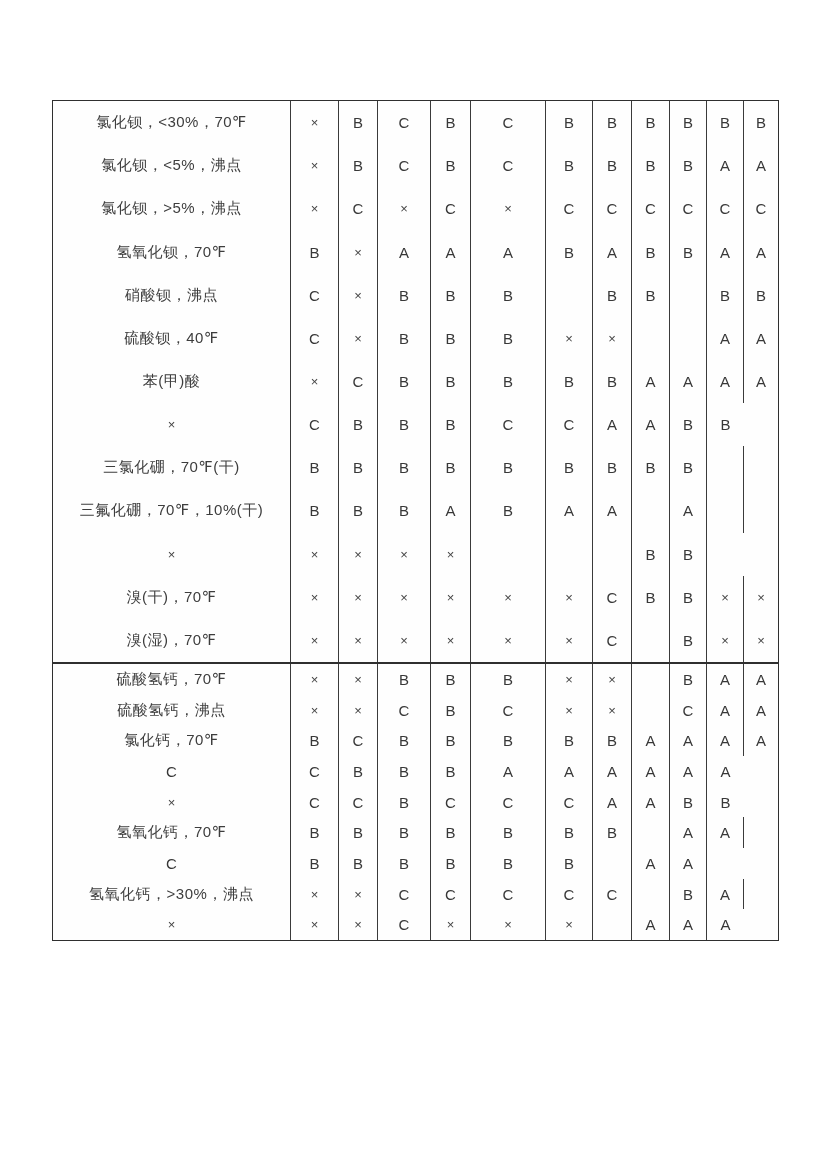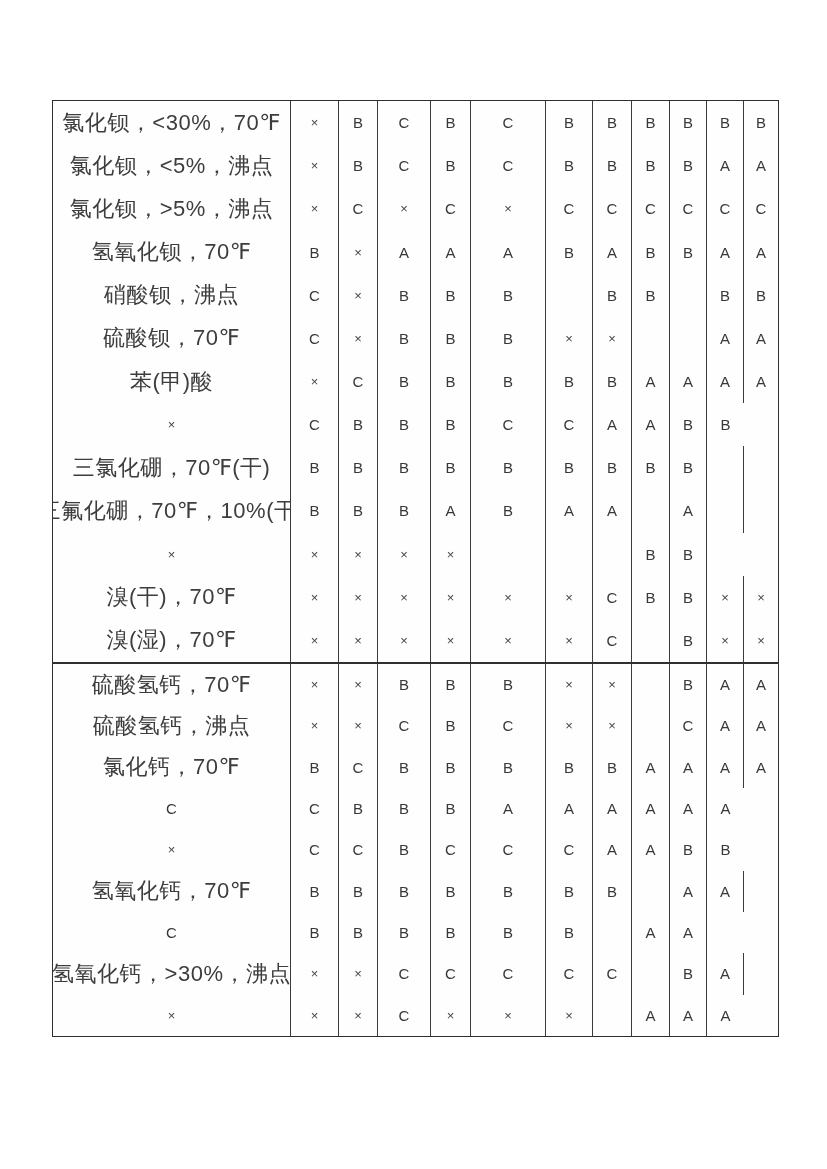--- a/index.html
+++ b/index.html
@@ -43,7 +43,7 @@
   }
   .cell:last-child { border-right: none; }
   .name-cell {
-    font-size: 22px;
+    font-size: 15px;
     letter-spacing: 0.5px;
     color: #3d3d3d;
     white-space: nowrap;

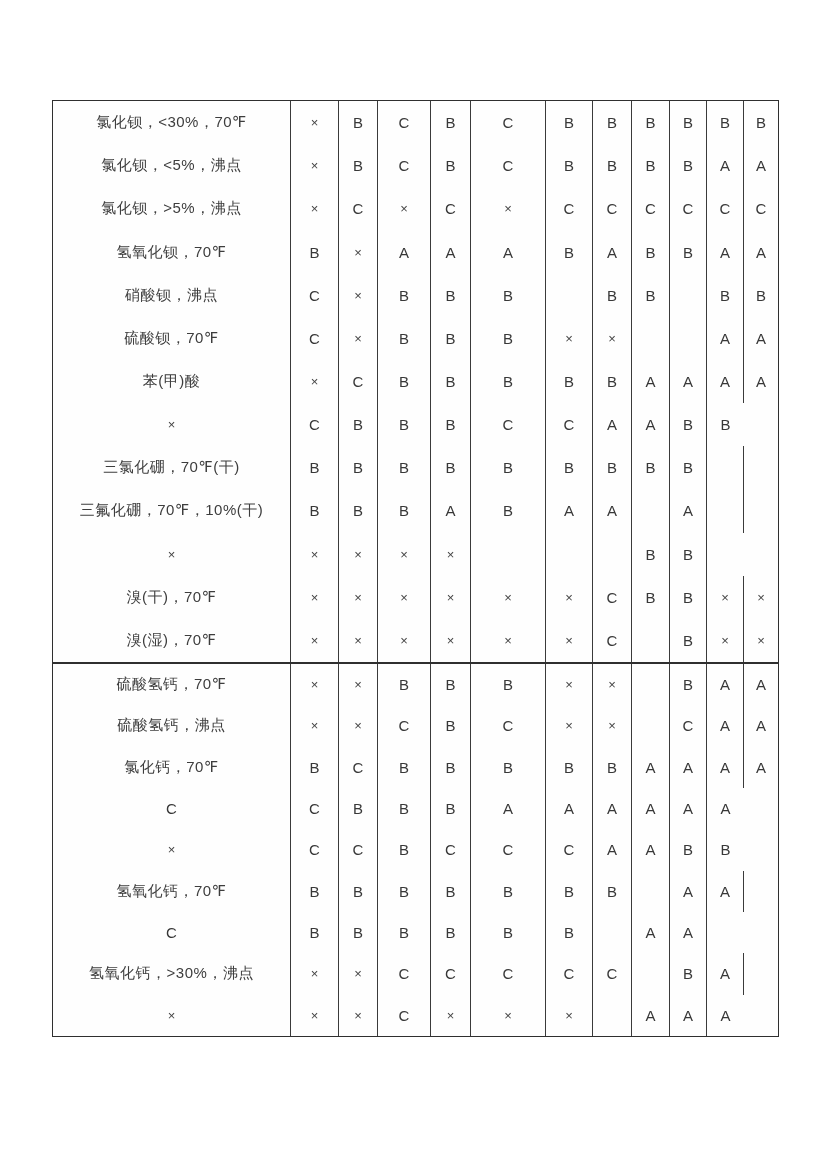--- a/index.html
+++ b/index.html
@@ -134,7 +134,7 @@
           <div class="cell value-cell">B</div>
         </div>
         <div class="row">
-          <div class="cell name-cell">硫酸钡，70℉</div>
+          <div class="cell name-cell">硫酸钡，40℉</div>
           <div class="cell value-cell">C</div>
           <div class="cell value-cell cross">×</div>
           <div class="cell value-cell">B</div>

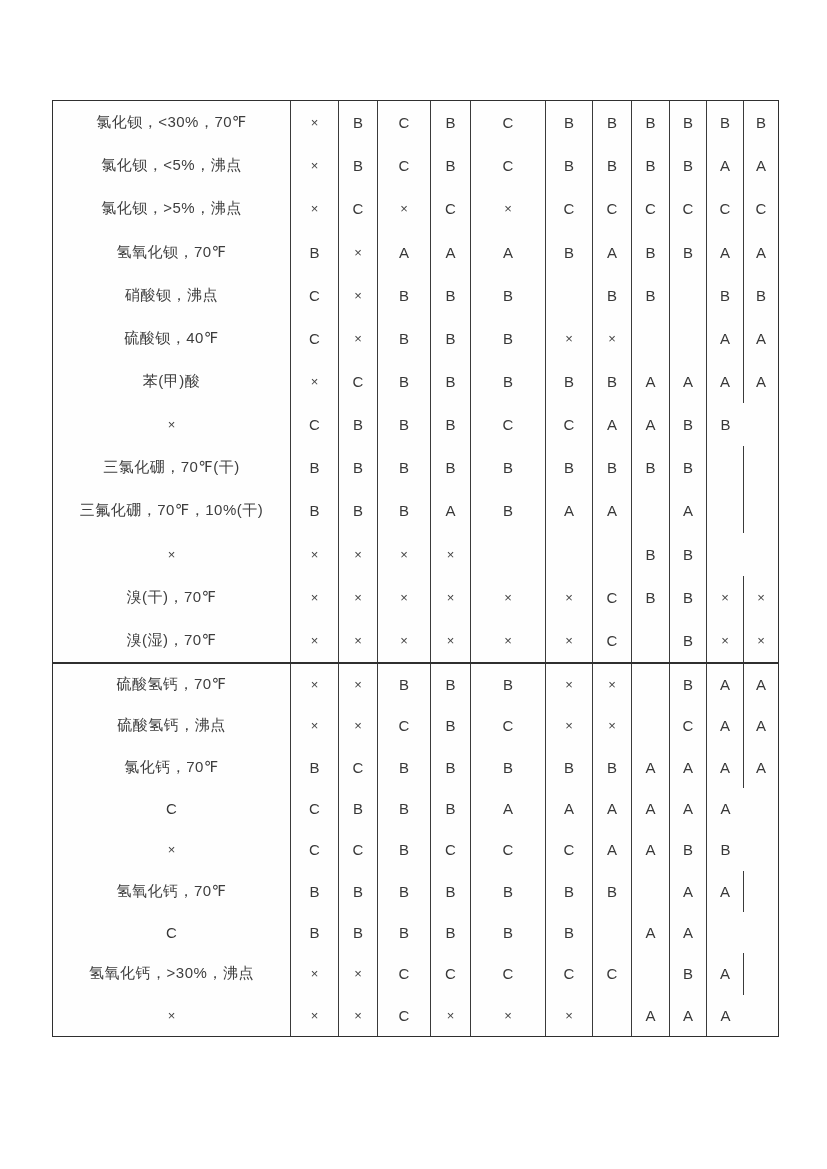--- a/index.html
+++ b/index.html
@@ -27,7 +27,7 @@
     background: #fefefe;
   }
   .table-section.section-1 { height: 563px; }
-  .table-section.section-2 { height: 374px; }
+  .table-section.section-2 { height: 278px; }
   .row {
     flex: 1;
     display: grid;

